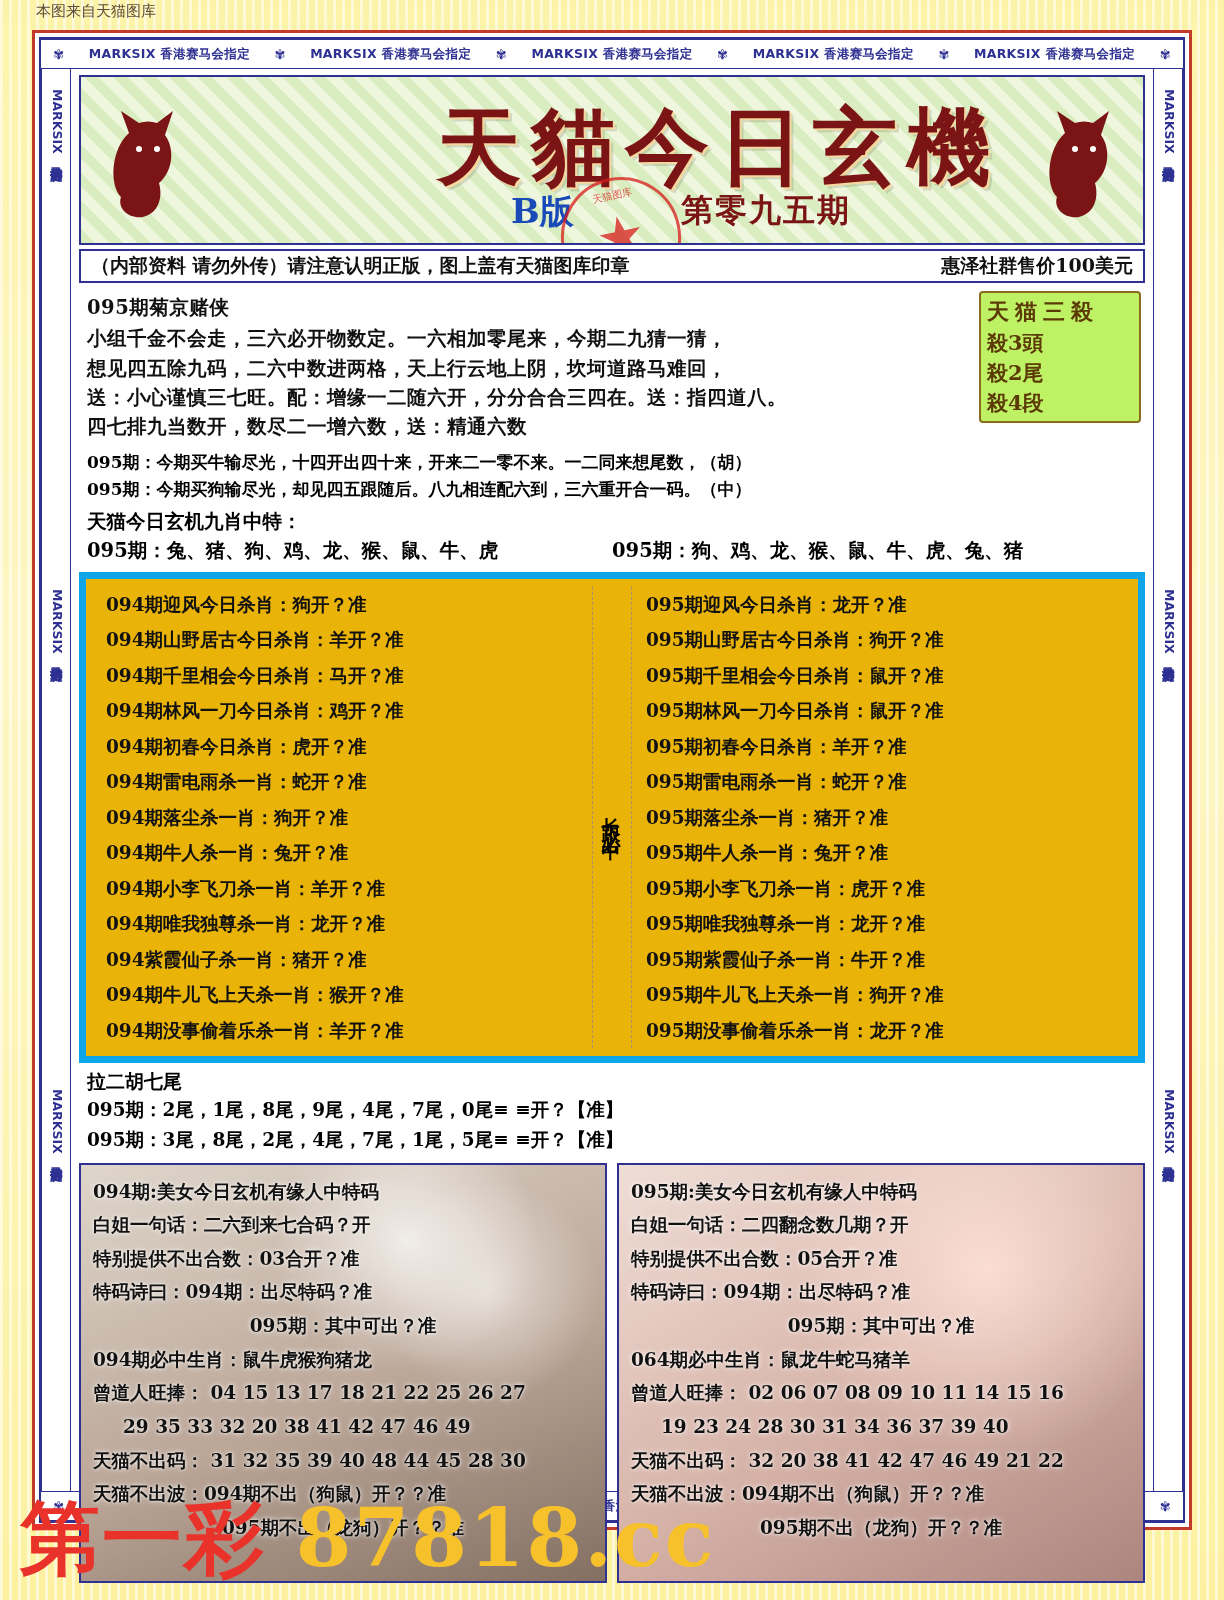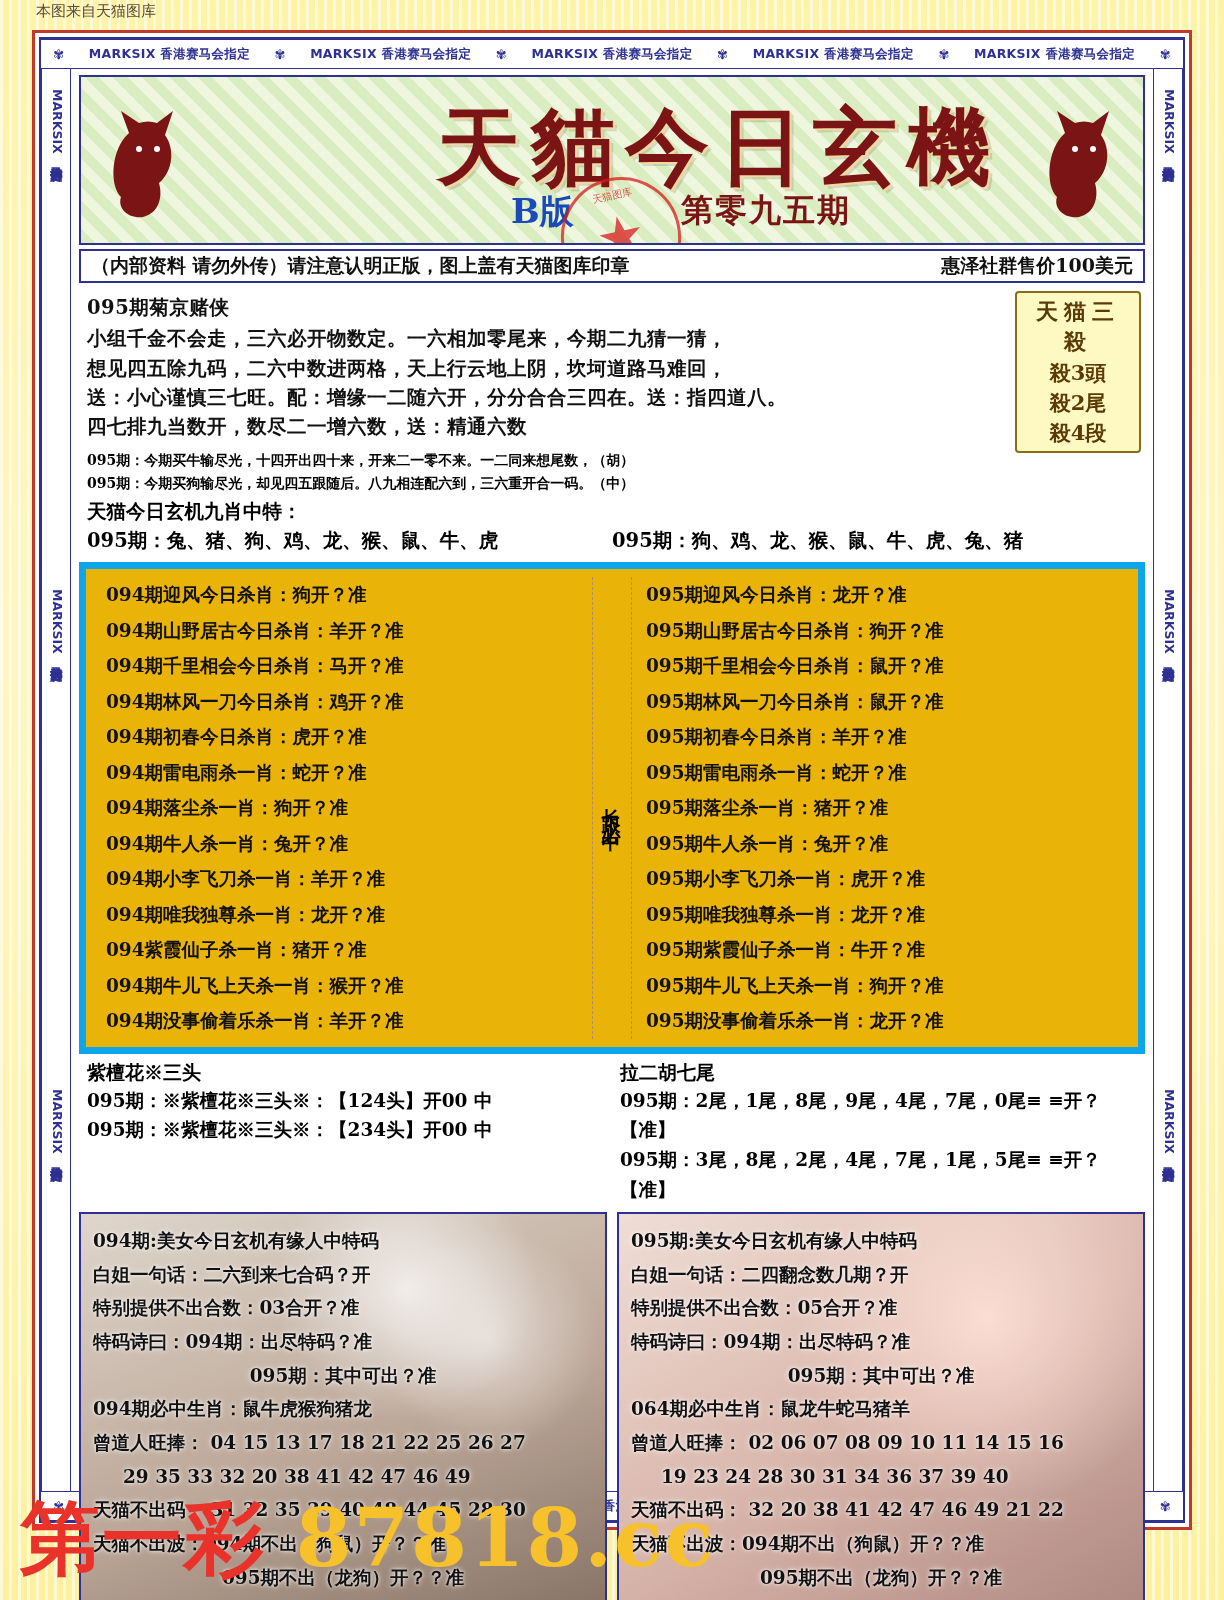--- a/index.html
+++ b/index.html
@@ -115,9 +115,9 @@
   .poem .head{ margin-bottom:2px; }
 
   .sanxiao{
-    position:absolute; right:4px; top:2px; width:126px; padding:4px 6px;
-    background:#fef9c3; border:2px solid #8a6d1a; border-radius:4px;
-    text-align:center; color:#5b3a05; font-family:"DejaVu Serif", serif; font-weight:bold;
+    position:absolute; right:4px; top:2px; width:162px; padding:4px 6px;
+    background:#bef264; border:2px solid #8a6d1a; border-radius:4px;
+    text-align:left; color:#5b3a05; font-family:"DejaVu Serif", serif; font-weight:bold;
   }
   .sanxiao .t{ font-size:22px; letter-spacing:6px; }
   .sanxiao .r{ font-size:21px; margin-top:2px; }

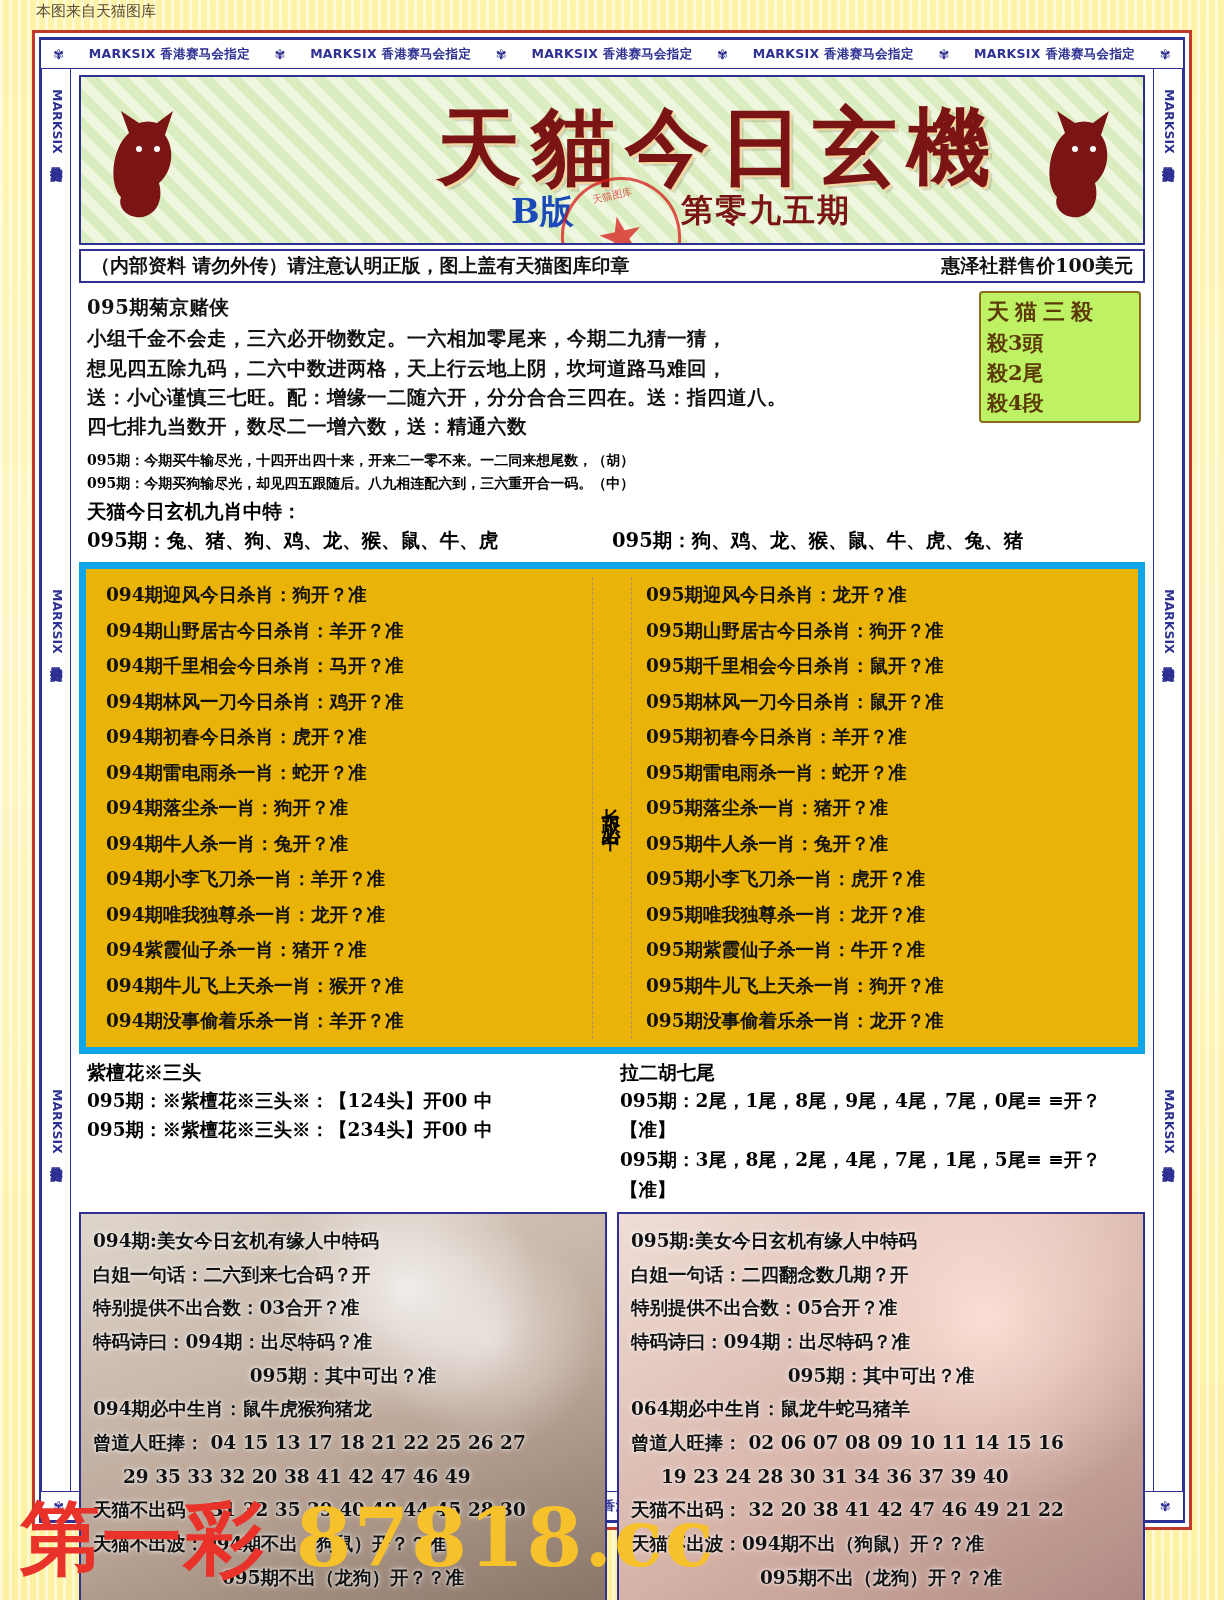--- a/index.html
+++ b/index.html
@@ -122,7 +122,7 @@
   .sanxiao .t{ font-size:22px; letter-spacing:6px; }
   .sanxiao .r{ font-size:21px; margin-top:2px; }
 
-  .kv{ font-size:14px; line-height:1.6; font-family:"DejaVu Serif", serif; font-weight:bold; padding:0 8px; }
+  .kv{ font-size:17px; line-height:1.6; font-family:"DejaVu Serif", serif; font-weight:bold; padding:0 8px; }
 
   .nine{ padding:4px 8px 0 8px; font-size:19.5px; font-family:"DejaVu Serif", serif; font-weight:bold; }
   .nine-row{ display:flex; margin-top:2px; }

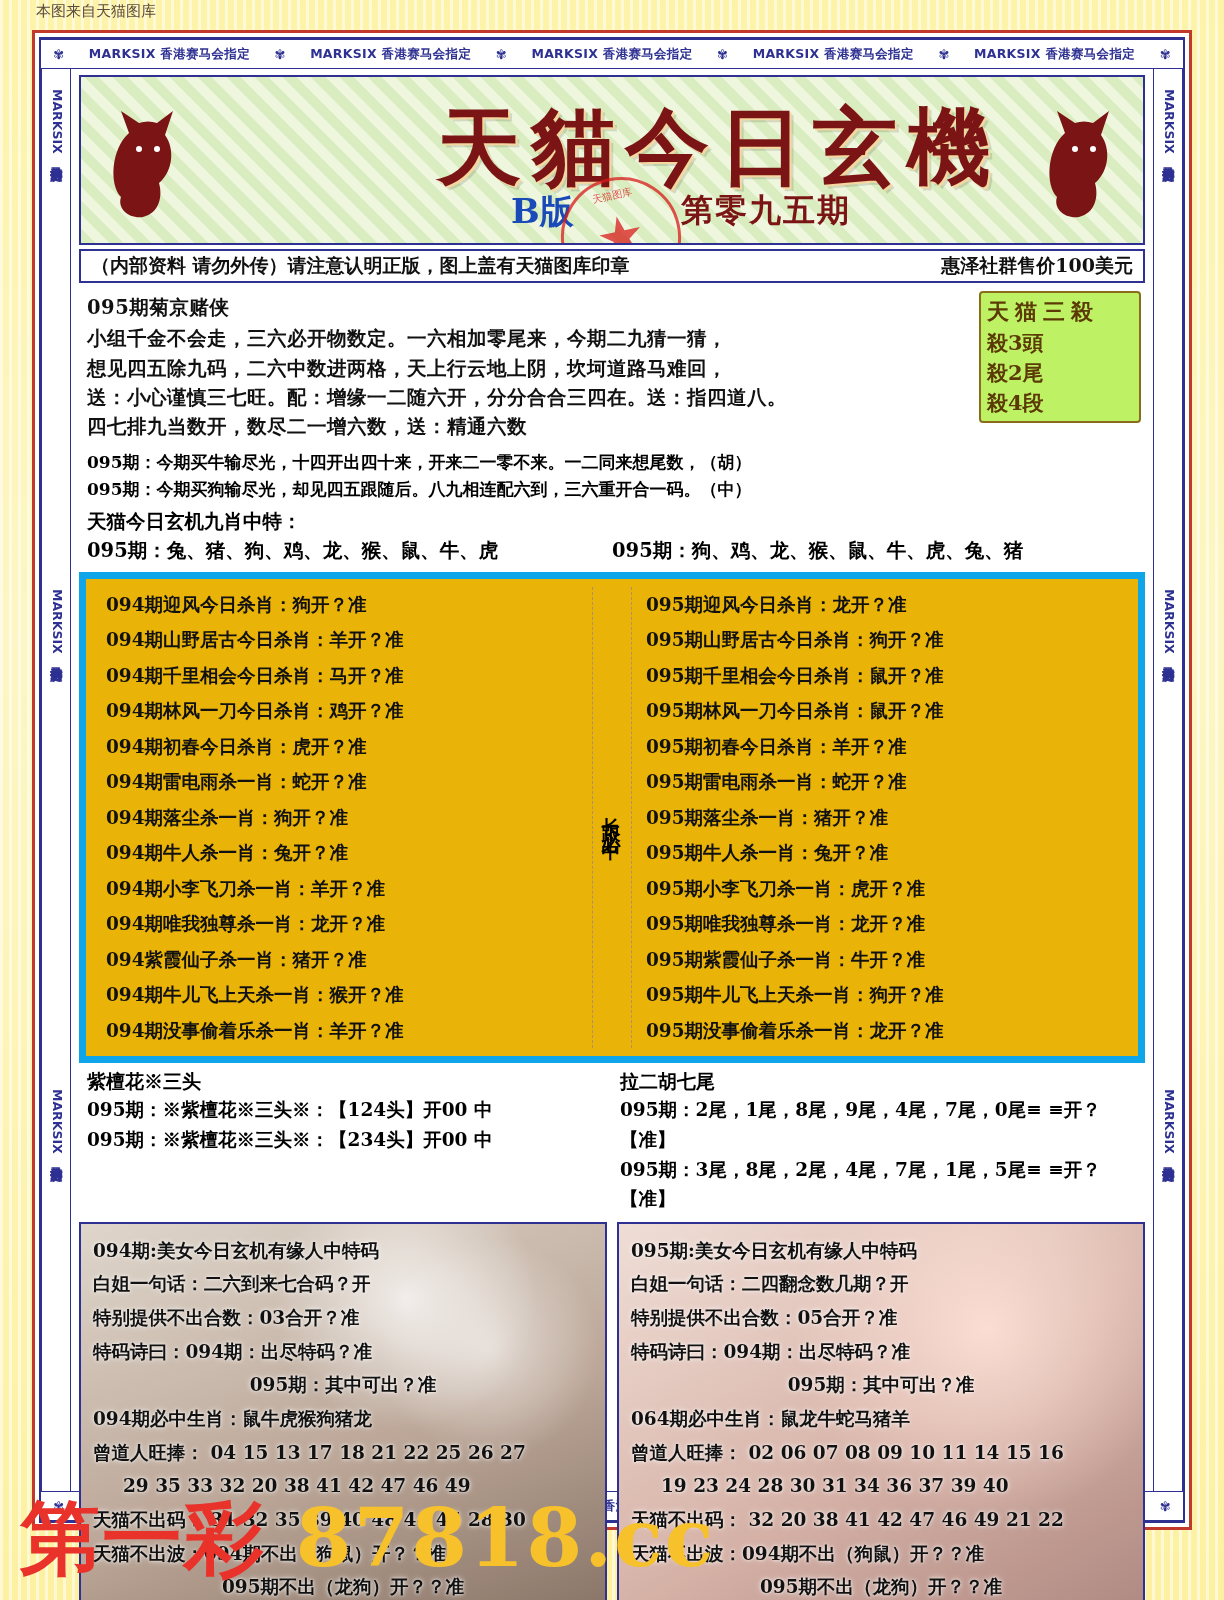--- a/index.html
+++ b/index.html
@@ -337,11 +337,6 @@
       </div>
 
       <div class="tails">
-        <div class="col">
-          <div class="hd">紫檀花※三头</div>
-          <div class="ln">095期：※紫檀花※三头※：【124头】开00  中</div>
-          <div class="ln">095期：※紫檀花※三头※：【234头】开00  中</div>
-        </div>
         <div class="col">
           <div class="hd">拉二胡七尾</div>
           <div class="ln">095期：2尾，1尾，8尾，9尾，4尾，7尾，0尾≡ ≡开？【准】</div>

